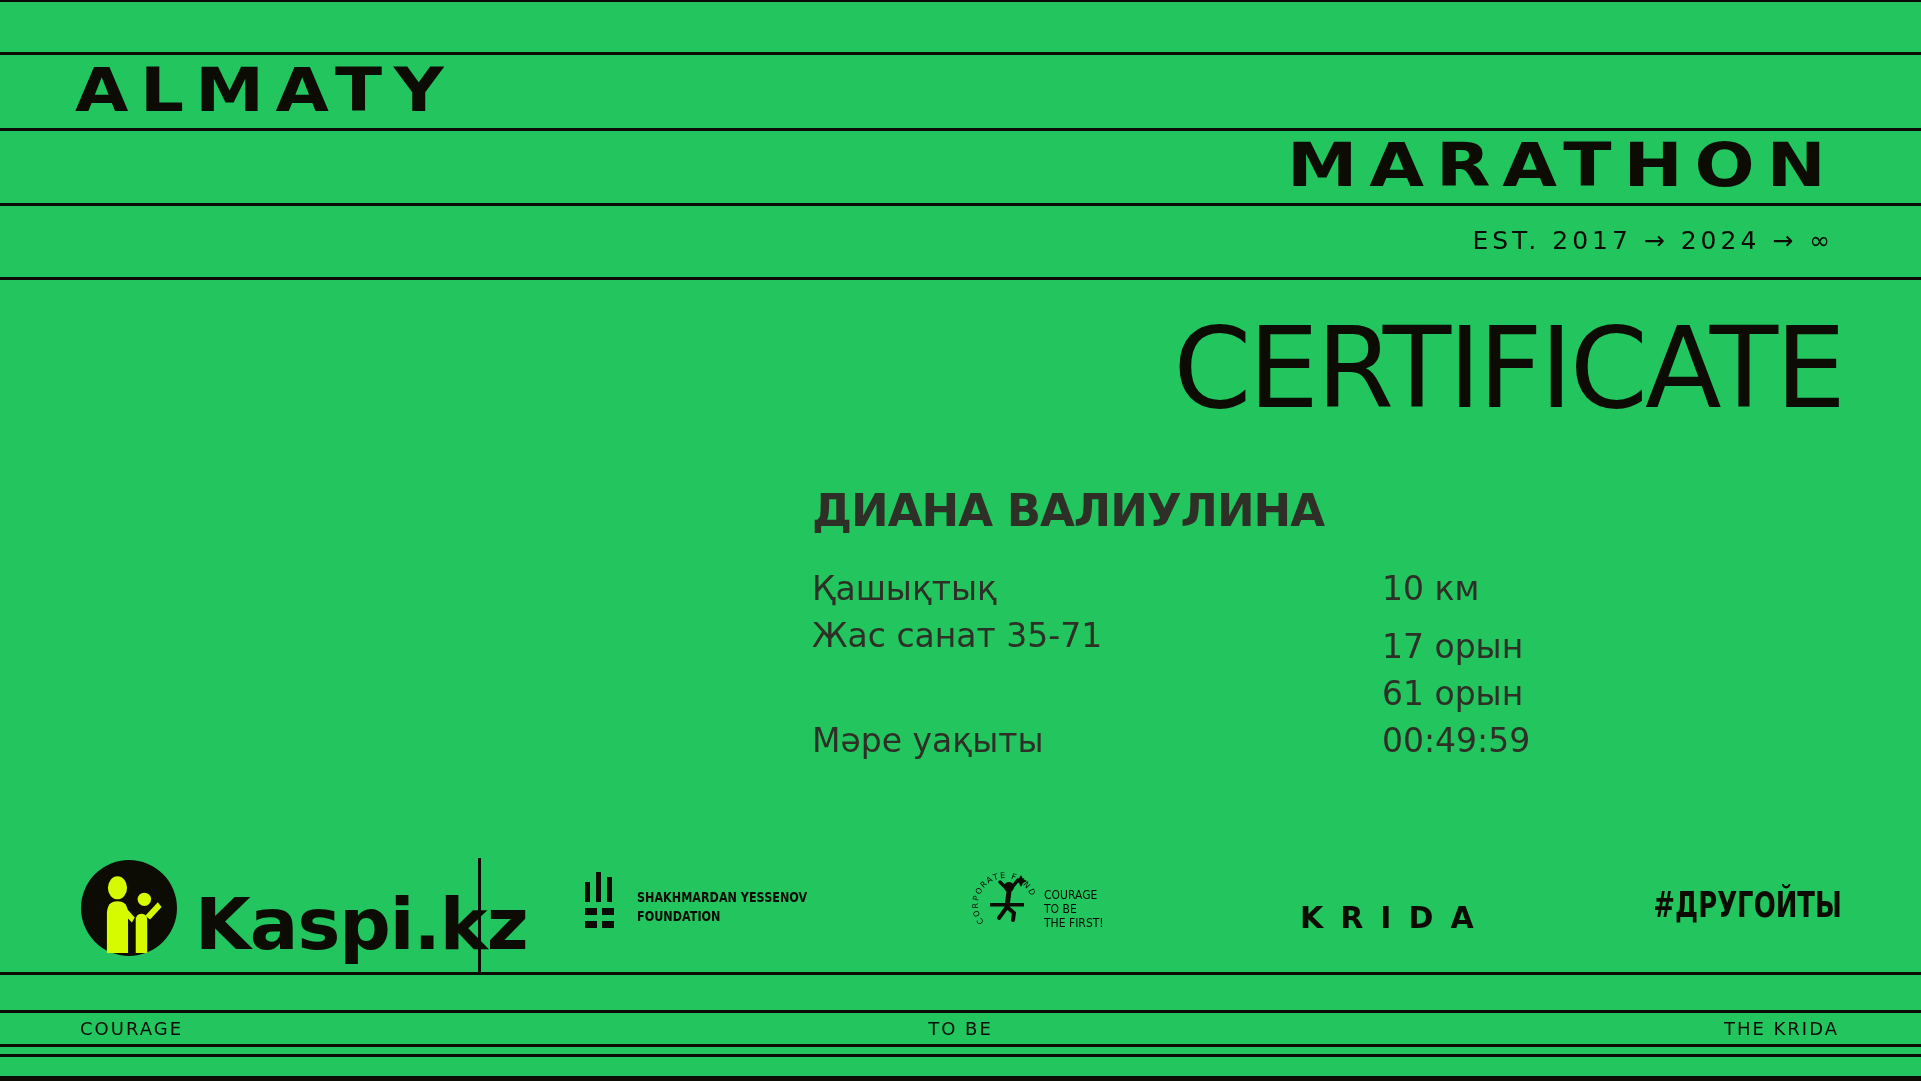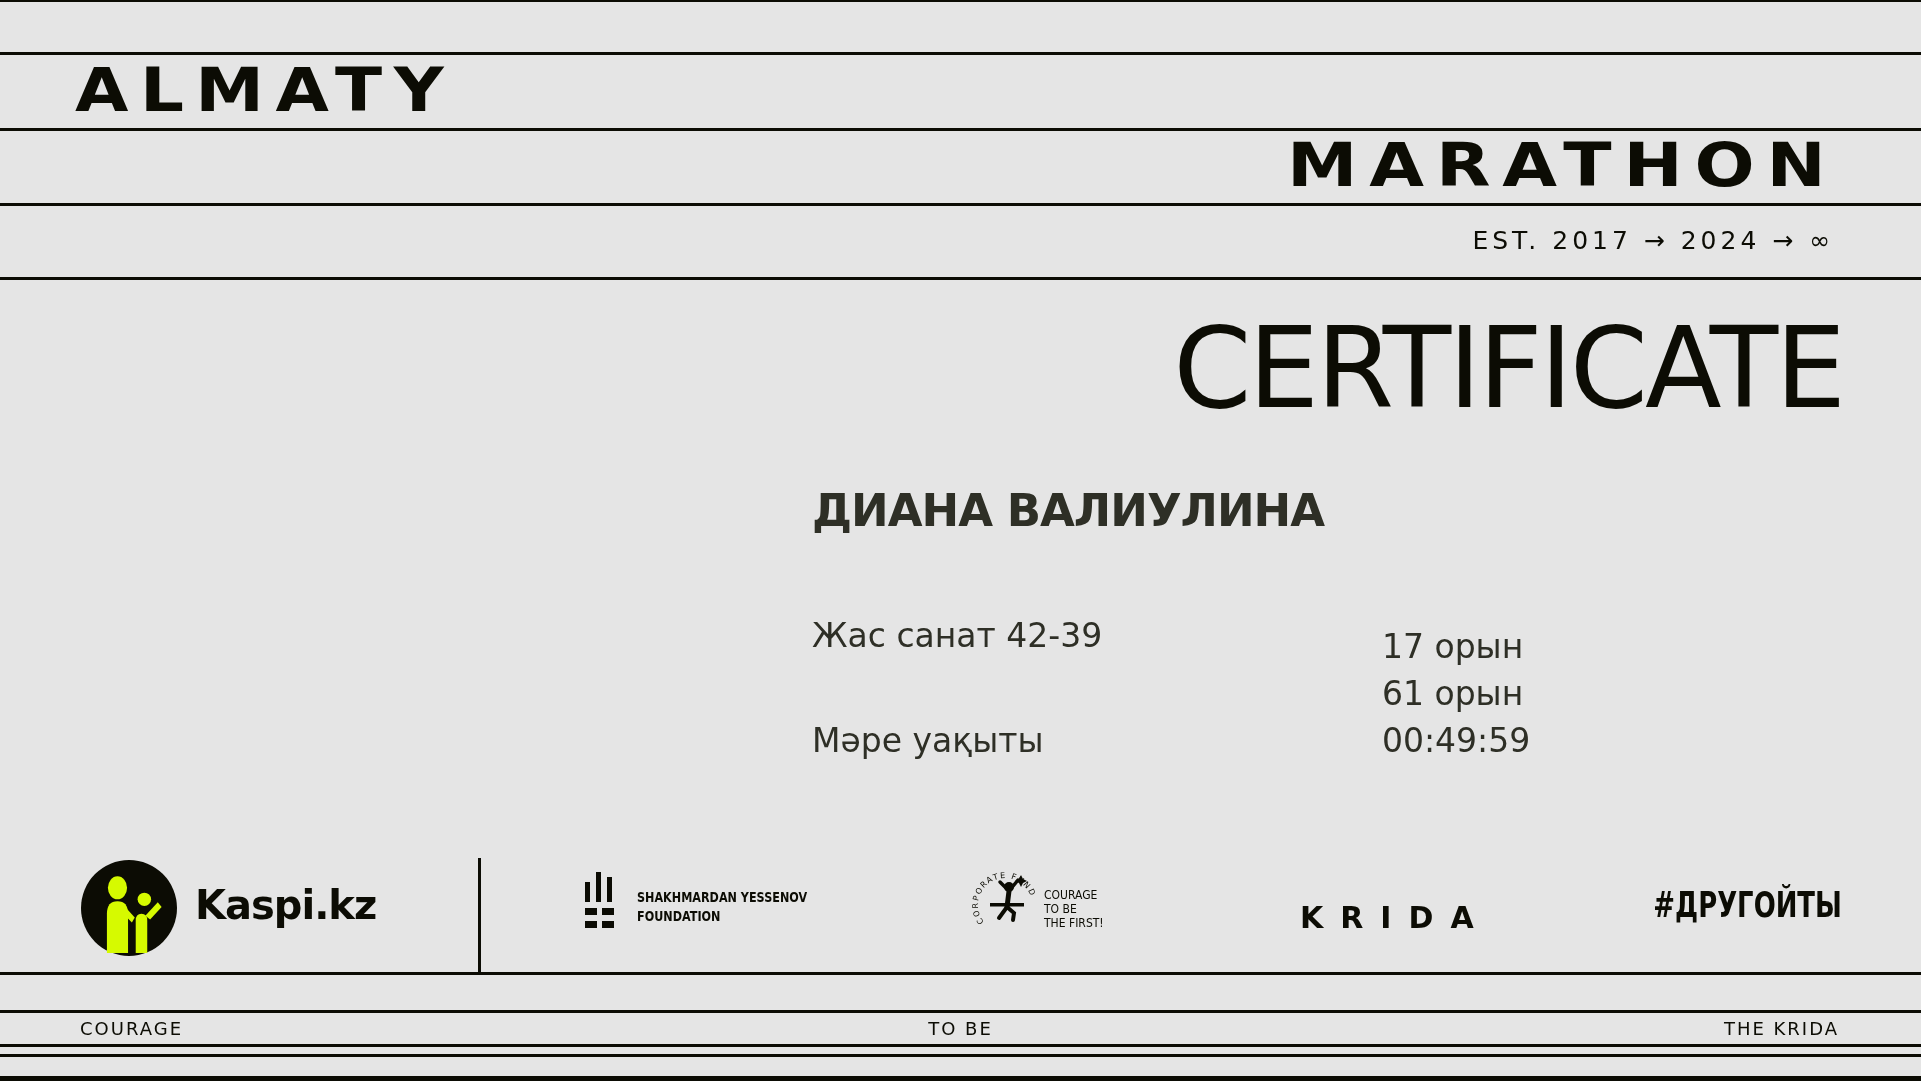--- a/index.html
+++ b/index.html
@@ -6,7 +6,7 @@
   .page{
     position:relative;
     width:1921px;height:1081px;
-    background:#e5e5e5;
+    background:#22c55e;
     overflow:hidden;
     font-family:"DejaVu Sans","Liberation Sans",sans-serif;
     color:#0c0c04;

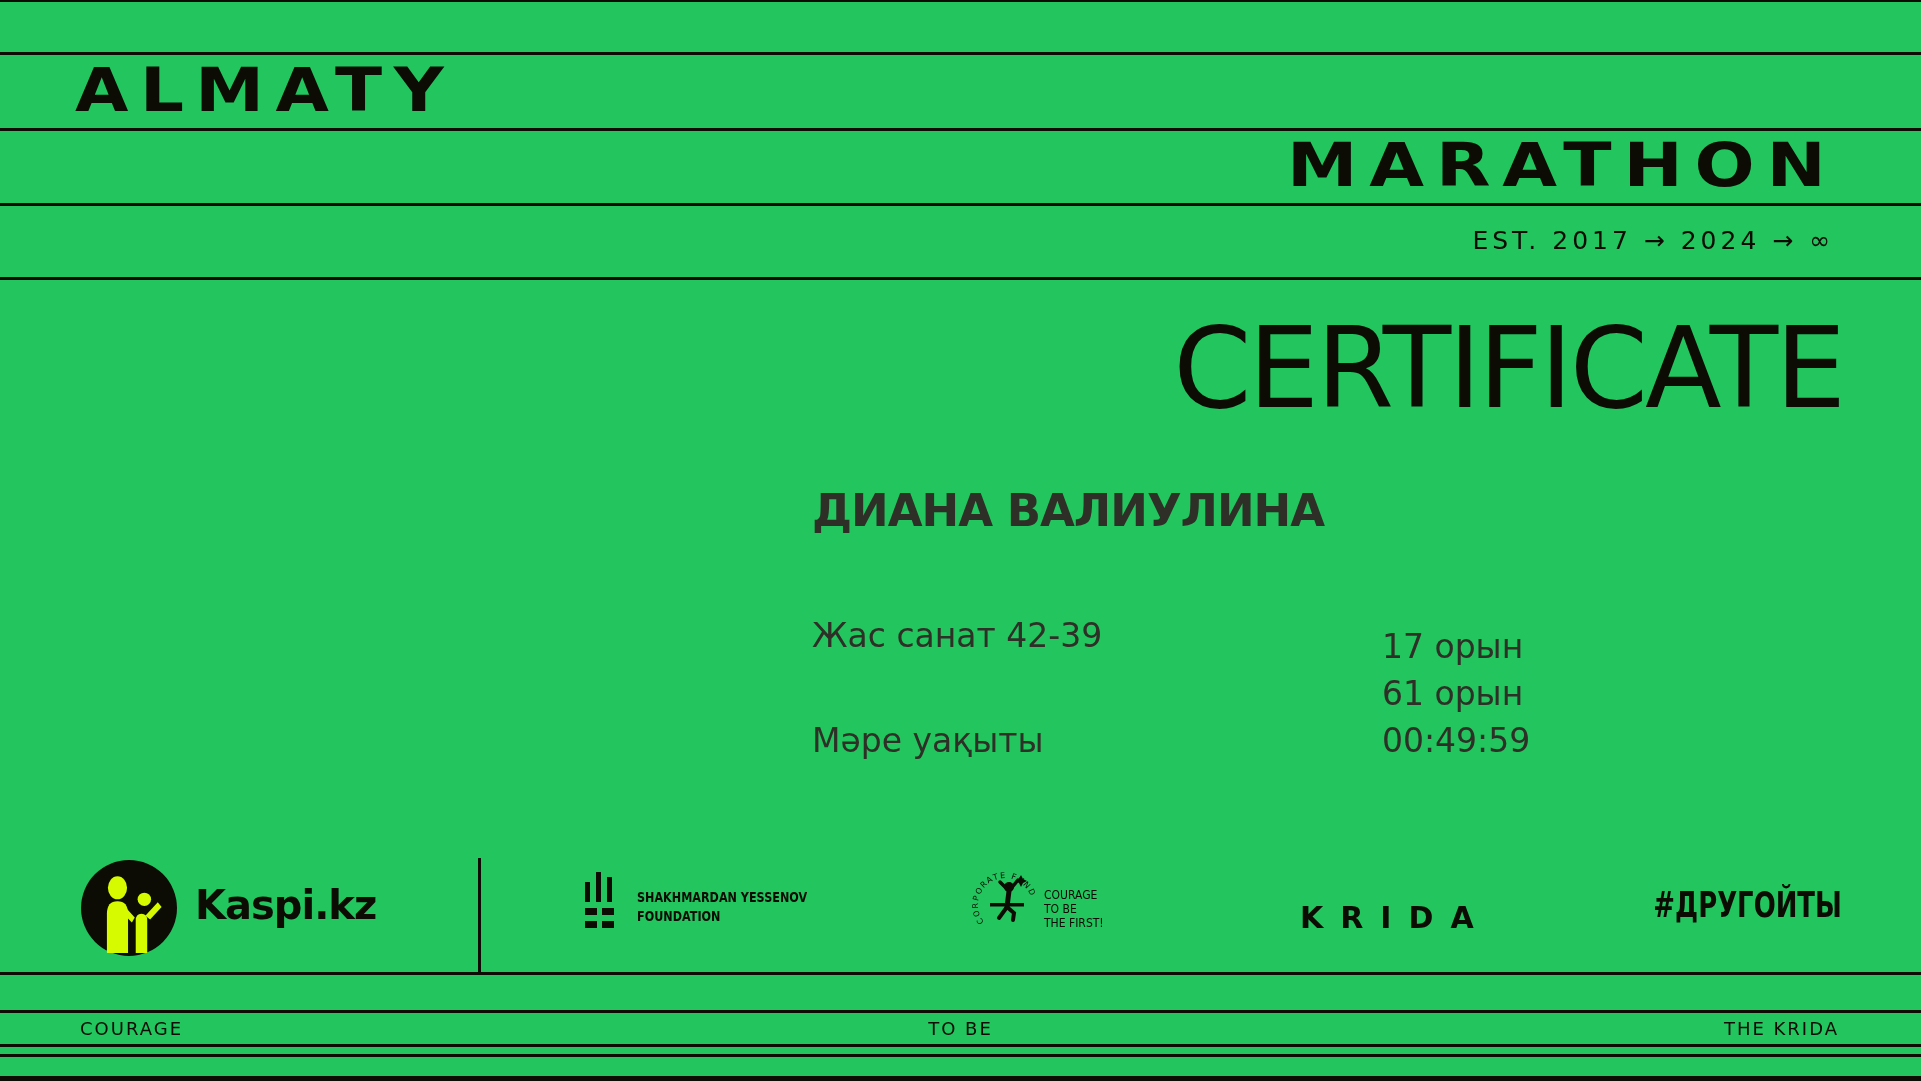--- a/index.html
+++ b/index.html
@@ -92,6 +92,10 @@
   <div class="cert-title">CERTIFICATE</div>
   <div class="runner-name">ДИАНА ВАЛИУЛИНА</div>
 
+  <div class="stat-row r1">
+    <span class="stat-label">Қашықтық</span>
+    <span class="stat-value">10 км</span>
+  </div>
   <div class="stat-row r2">
     <span class="stat-label">Жас санат 42-39</span>
     <span class="stat-value down">17 орын</span>

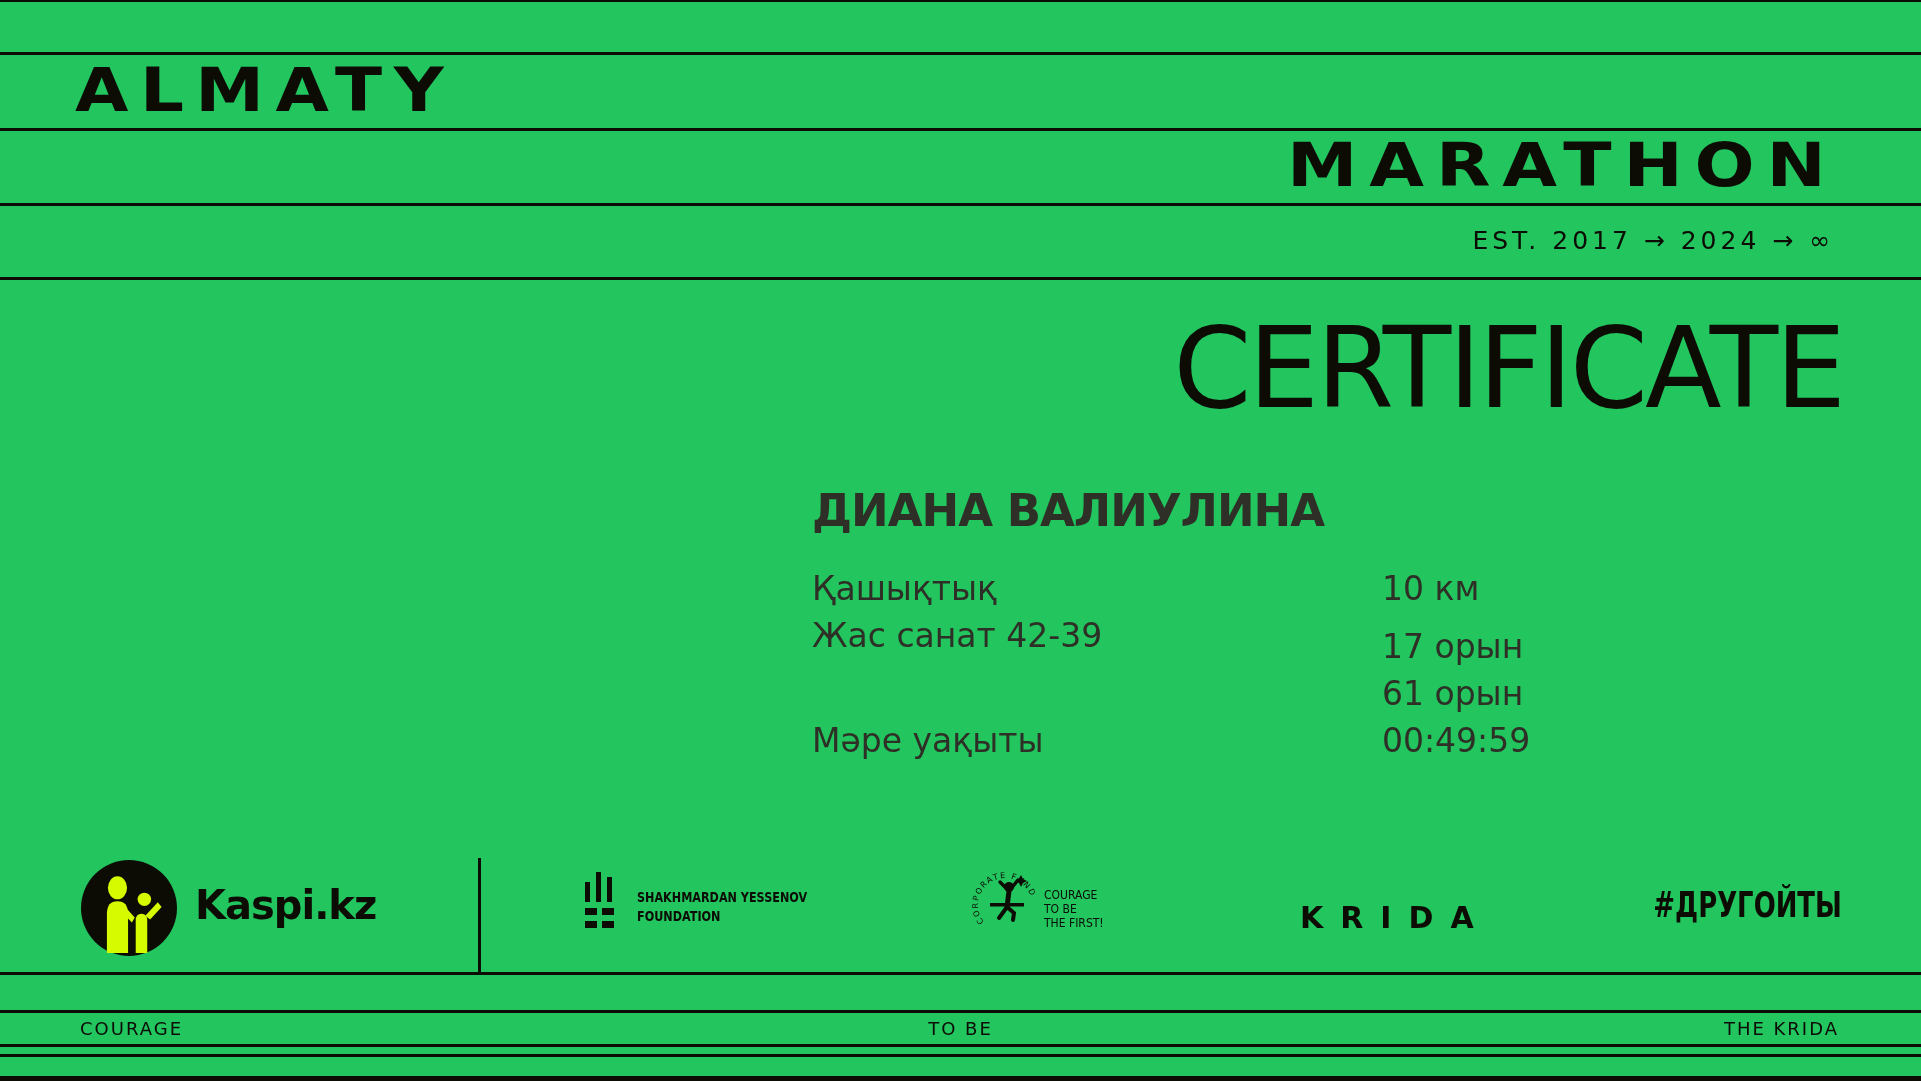--- a/index.html
+++ b/index.html
@@ -97,7 +97,7 @@
     <span class="stat-value">10 км</span>
   </div>
   <div class="stat-row r2">
-    <span class="stat-label">Жас санат 42-39</span>
+    <span class="stat-label">Жас санат 35-71</span>
     <span class="stat-value down">17 орын</span>
   </div>
   <div class="stat-row r3">

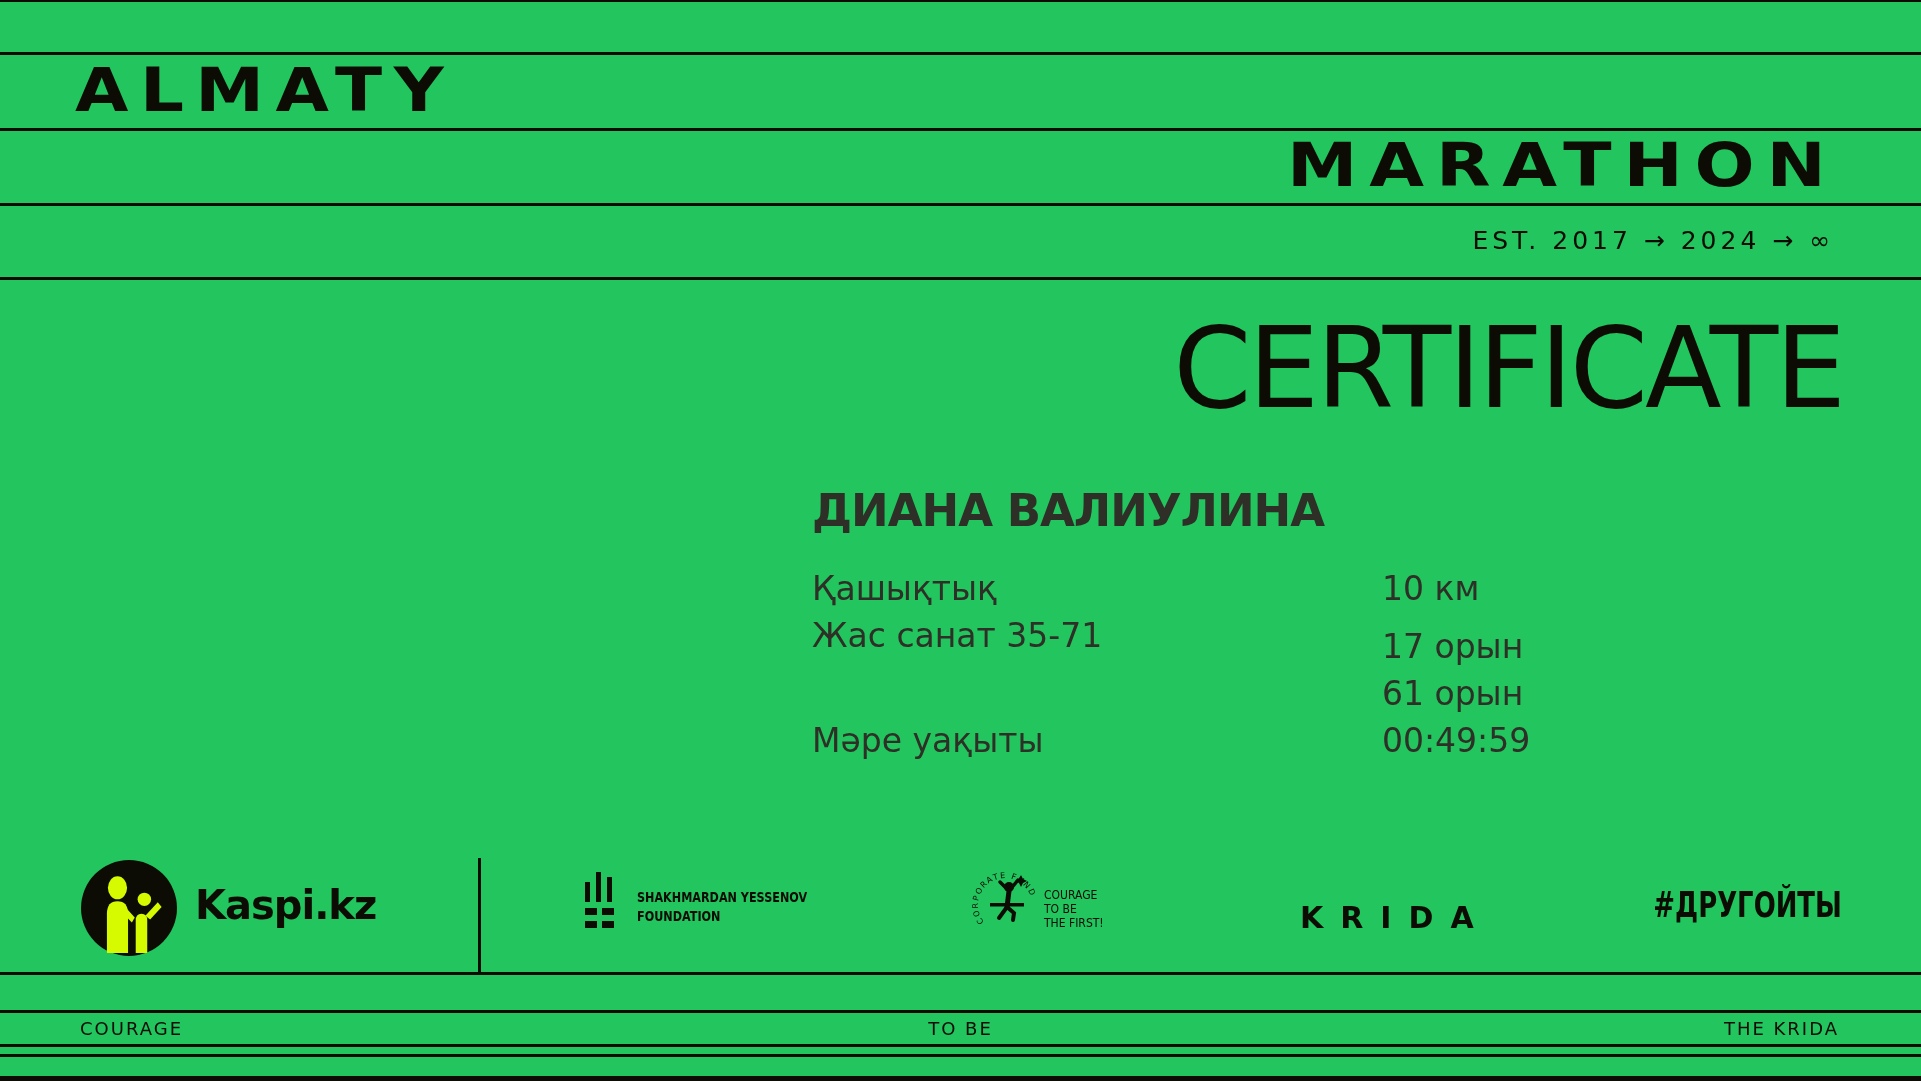--- a/index.html
+++ b/index.html
@@ -46,7 +46,7 @@
 
   
   .kaspi-circle{position:absolute;left:81px;top:860px;width:96px;height:96px;}
-  .kaspi-word{position:absolute;left:195px;top:882px;font-size:40px;font-weight:700;
+  .kaspi-word{position:absolute;left:195px;top:882px;font-size:72px;font-weight:700;
        letter-spacing:-1px;}
   .vdivider{position:absolute;left:478px;top:858px;width:3px;height:117px;background:#0c0c04;}
 

